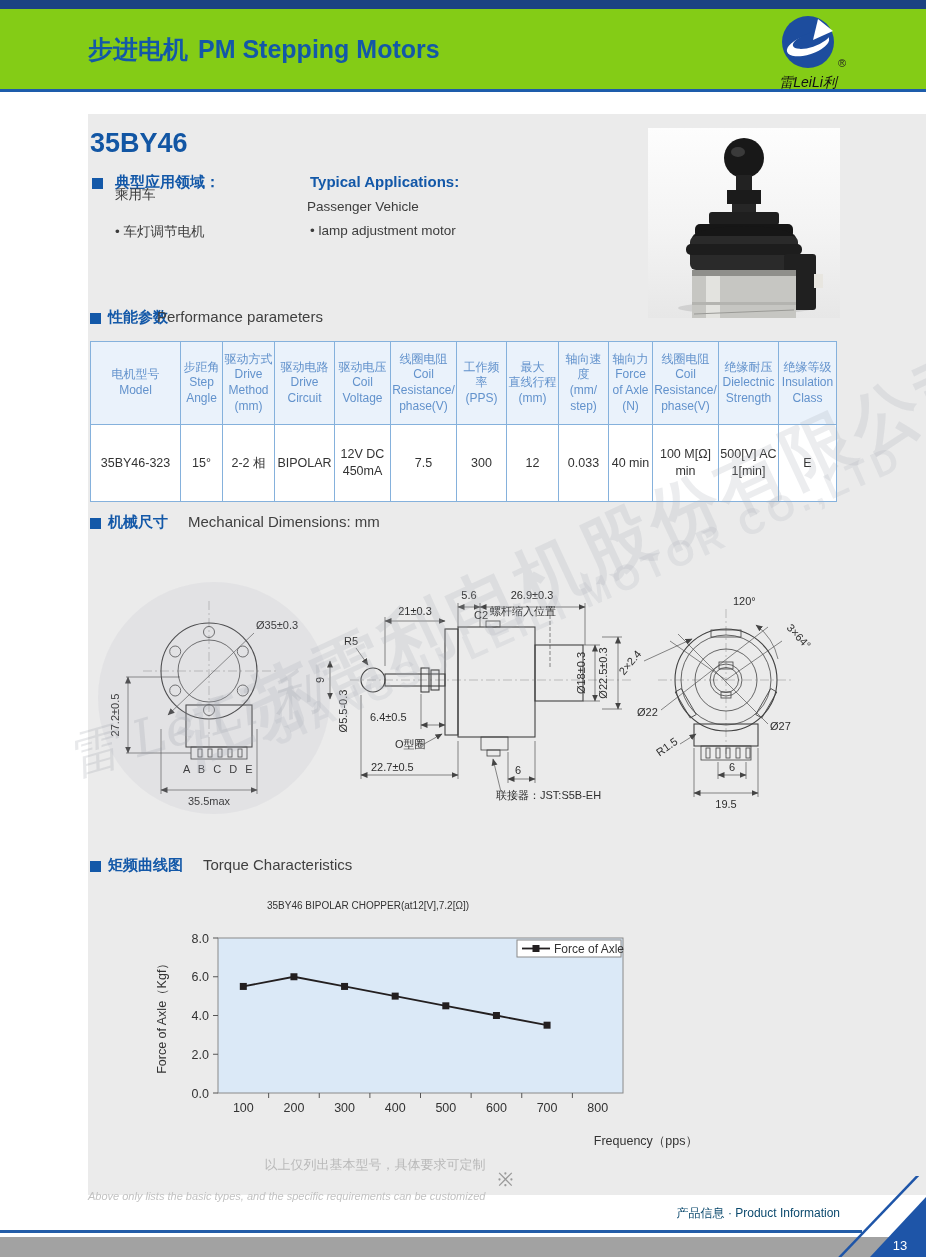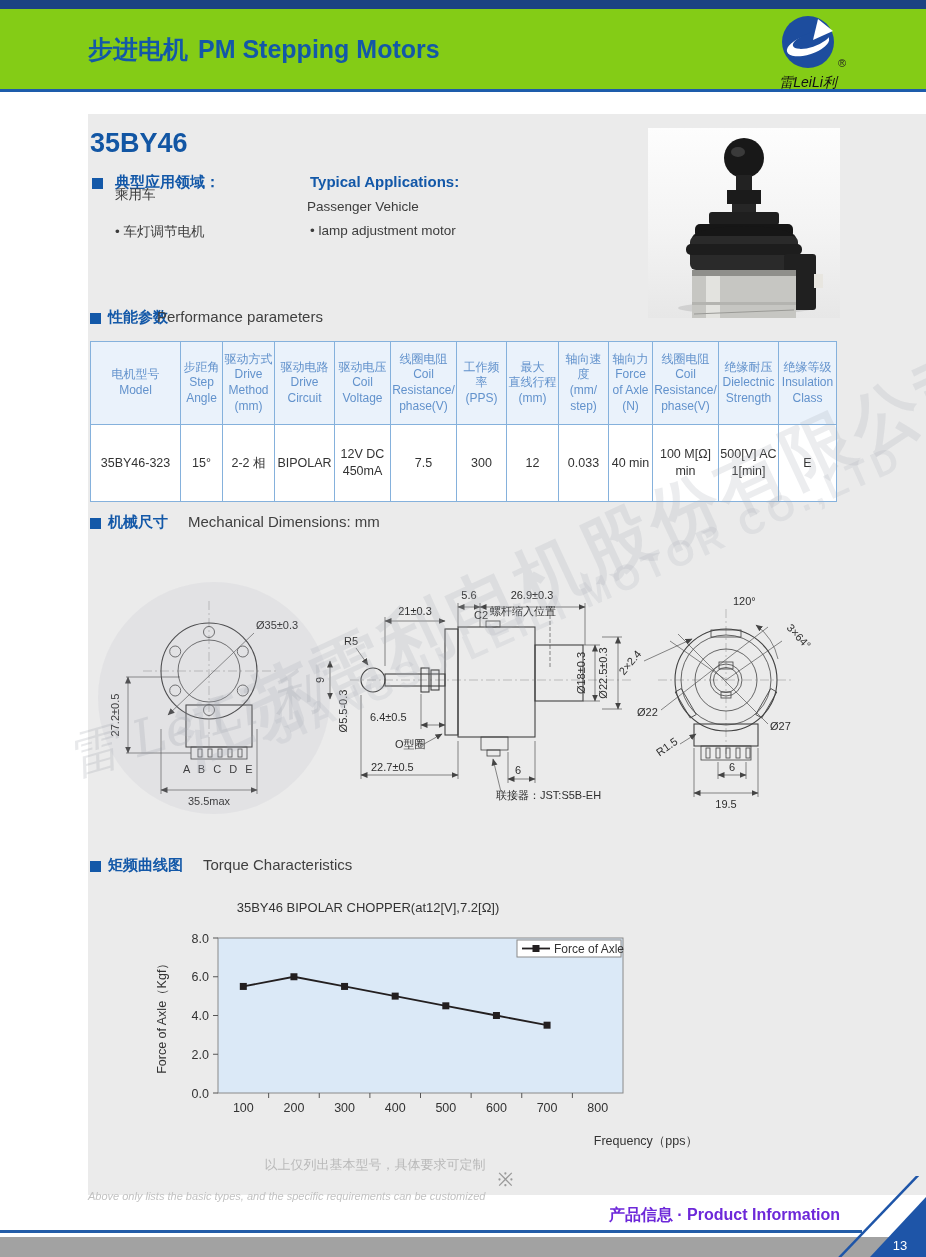--- a/index.html
+++ b/index.html
@@ -41,7 +41,7 @@
   .cl{fill:none;stroke:#9a9a9a;stroke-width:0.6;stroke-dasharray:9 3 2 3;}
 
   
-  .chart-title{left:80px;top:786px;width:400px;text-align:center;font-size:13px;color:#333;white-space:nowrap;}
+  .chart-title{left:80px;top:786px;width:400px;text-align:center;font-size:10px;color:#333;white-space:nowrap;}
   .chart{left:50px;top:808px;width:660px;height:240px;}
   .chart text{fill:#333;}
 

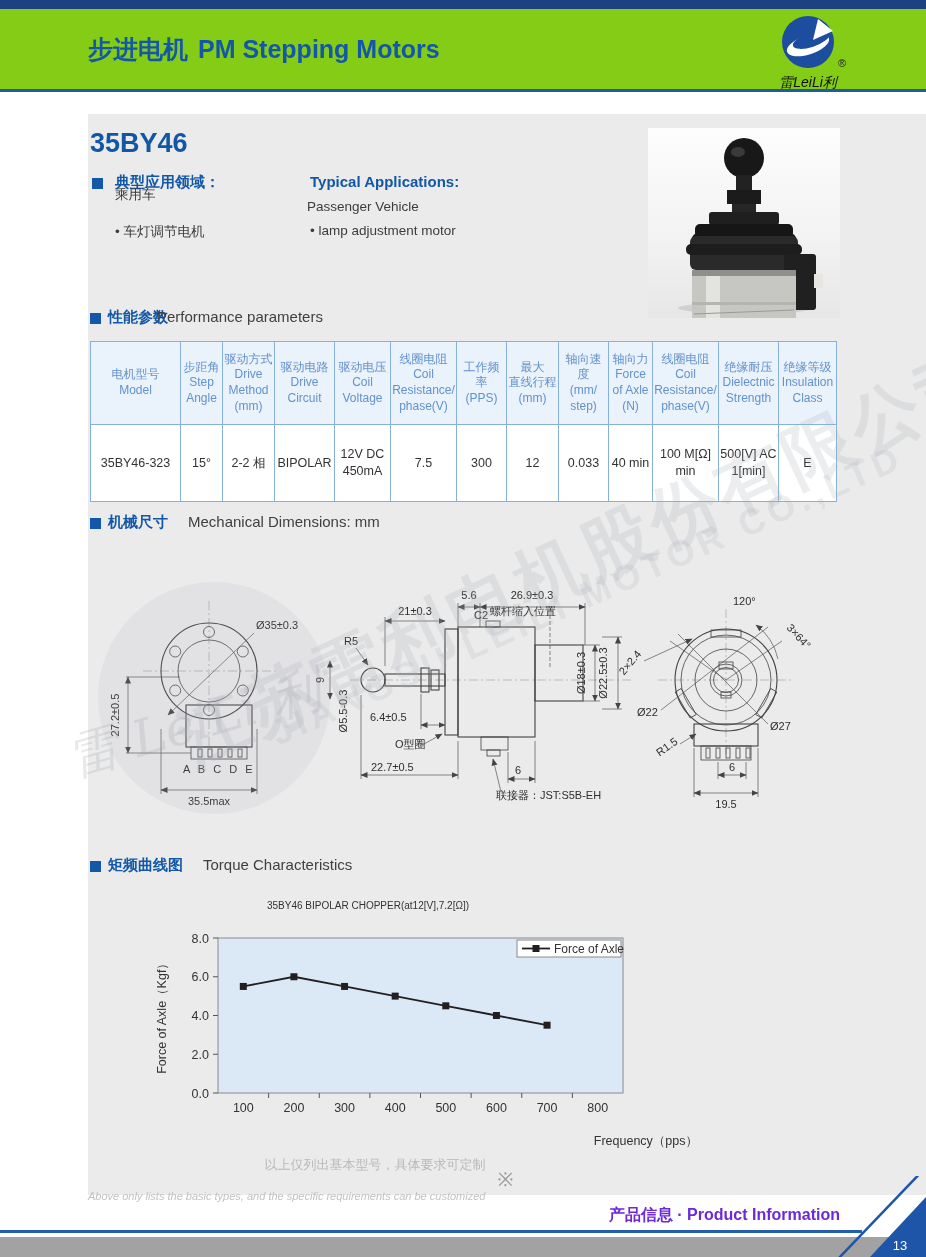--- a/index.html
+++ b/index.html
@@ -60,7 +60,7 @@
   .wm-en{left:185px;top:600px;font-size:36px;font-weight:bold;letter-spacing:5px;color:rgba(168,173,183,0.20);transform:rotate(-24deg);transform-origin:0 50%;}
 
   
-  .product-info{position:absolute;right:86px;top:1205px;font-size:16px;font-weight:bold;color:#6d28d9;white-space:nowrap;}
+  .product-info{position:absolute;right:86px;top:1205px;font-size:12px;font-weight:normal;color:#0c4a6e;white-space:nowrap;}
   .footer-rule{position:absolute;left:0;top:1230px;width:862px;height:3px;background:#245da8;}
   .bottom-bar{position:absolute;left:0;top:1237px;width:926px;height:20px;background:#a2a2a2;z-index:2;}
   .corner{position:absolute;left:788px;top:1176px;width:138px;height:81px;z-index:6;}

